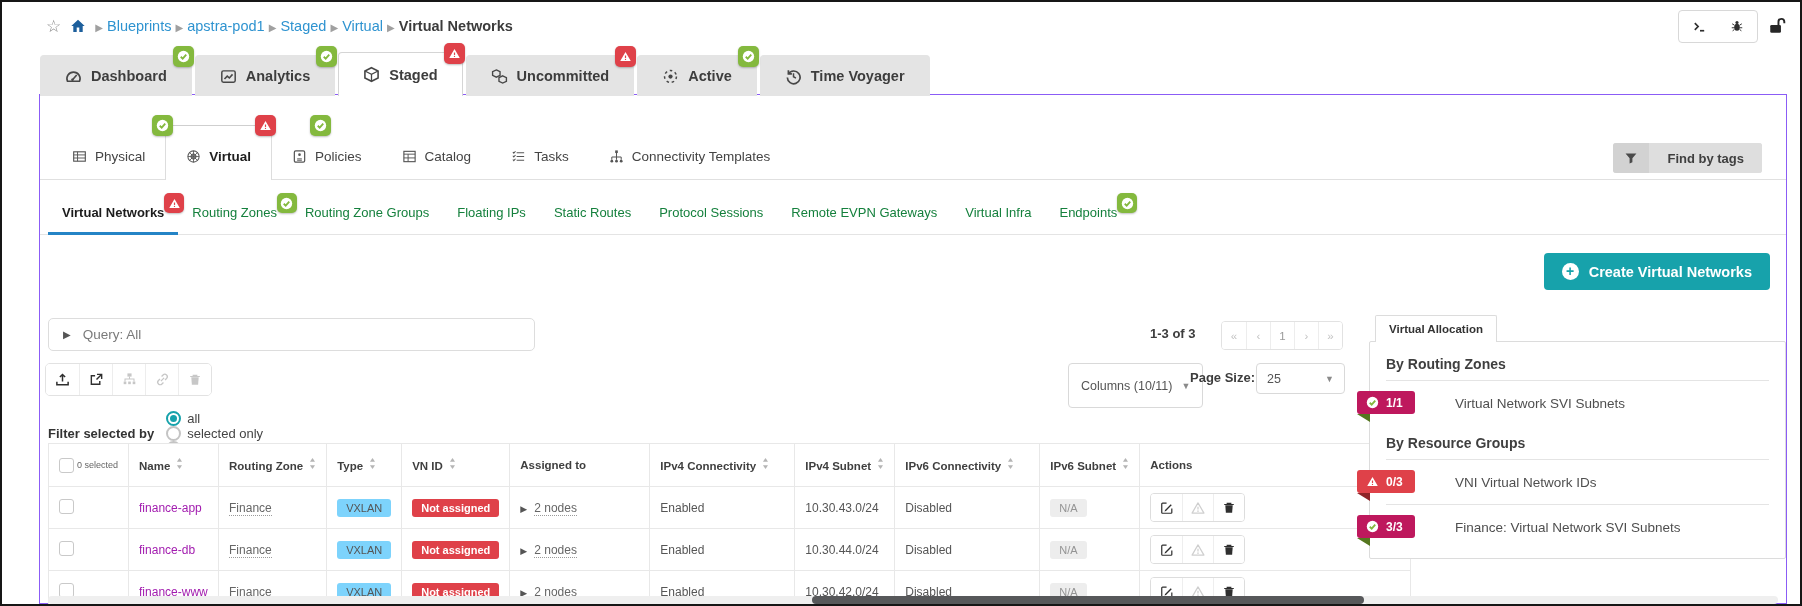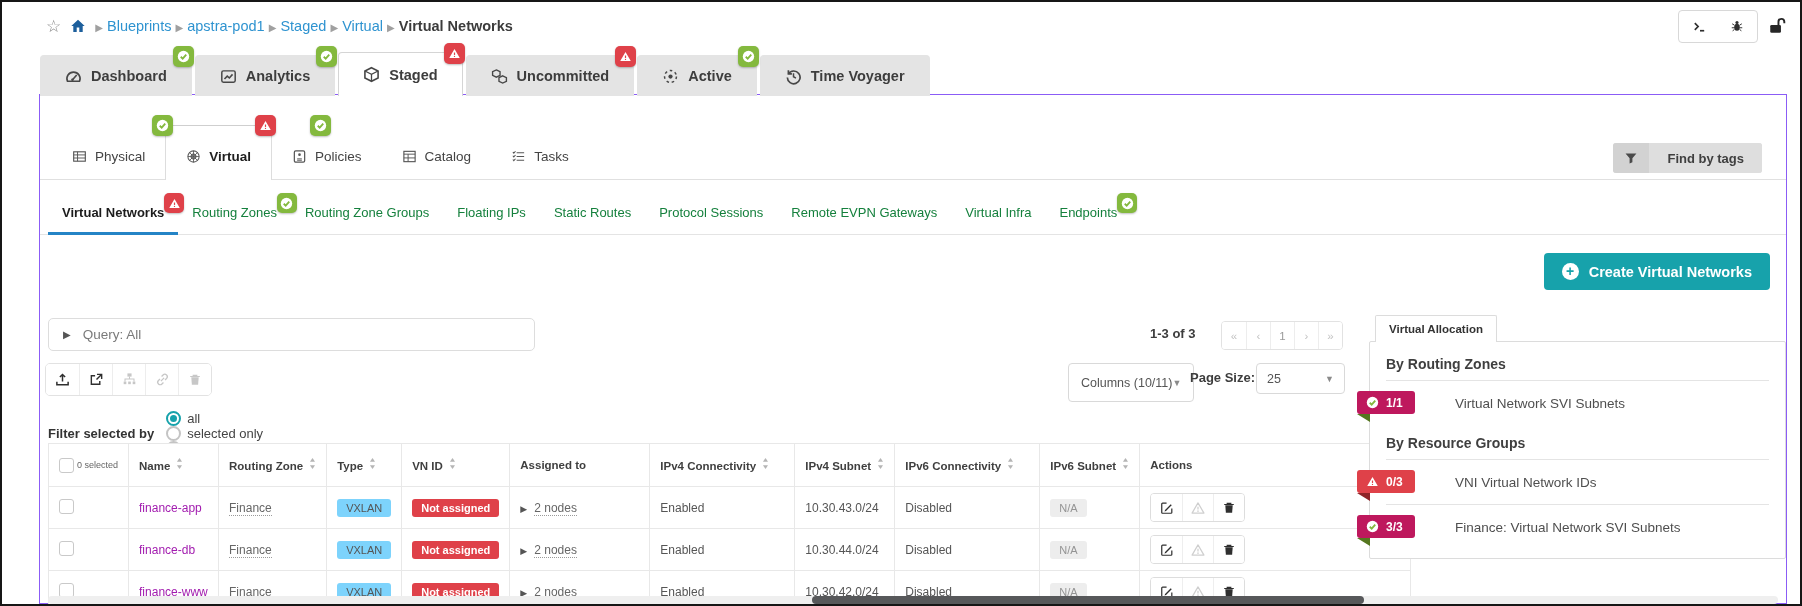--- a/index.html
+++ b/index.html
@@ -310,6 +310,18 @@
             </span>
             <span>Tasks</span>
    </div>
+          <div class="sub-tab">
+     <span class="icon">
+              <svg viewBox="0 0 16 16" width="15" height="15">
+                <rect x="6.6" y="1.5" width="2.8" height="2.8" fill="currentColor"></rect>
+                <path d="M8 4.3v4.2M3 8.5h10M3 8.5v3M8 8.5v3M13 8.5v3" fill="none" stroke="currentColor" stroke-width="1.1"></path>
+                <circle cx="3" cy="13" r="1.5" fill="currentColor"></circle>
+                <circle cx="8" cy="13" r="1.5" fill="currentColor"></circle>
+                <circle cx="13" cy="13" r="1.5" fill="currentColor"></circle>
+              </svg>
+            </span>
+            <span>Connectivity Templates</span>
+   </div>
         </div>
       <span class="conn-h"></span>
       <span id="floating-badges"><span class="floating-badge fb1 ok">

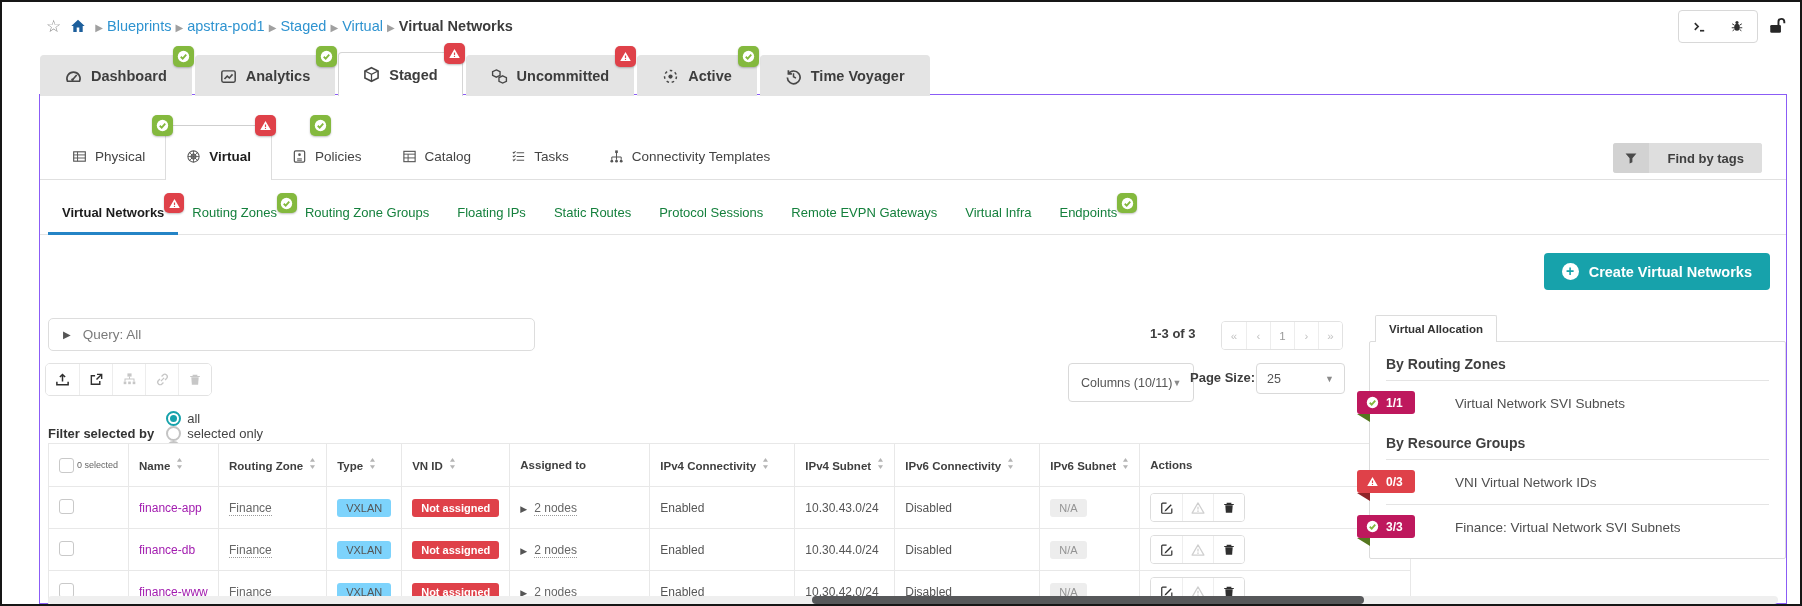--- a/index.html
+++ b/index.html
@@ -72,7 +72,7 @@
 .tb-btn{width:33px;height:31px;background:#fff;border:none;border-left:1px solid #ededed;display:flex;align-items:center;justify-content:center;cursor:pointer}
 .tb-btn:first-child{border-left:none}
 .tb-btn.en{color:#2f2f2f}.tb-btn.dis{color:#c7c7c7;cursor:default}
-.columns-btn{position:absolute;left:1028px;top:268px;height:39px;padding:0 12px;border:1px solid #d9d9d9;border-radius:4px;background:#fff;font-size:12.5px;color:#555;display:flex;align-items:center;cursor:pointer;font-family:inherit}
+.columns-btn{position:absolute;left:1028px;top:268px;height:45px;padding:0 12px;border:1px solid #d9d9d9;border-radius:4px;background:#fff;font-size:12.5px;color:#555;display:flex;align-items:center;gap:9px;cursor:pointer;font-family:inherit}
 .dd-caret{font-size:9px;color:#8a8a8a}
 .ps-label{position:absolute;left:1150px;top:275px;font-size:13px;font-weight:bold;color:#3d3d3d}
 .ps-select{position:absolute;left:1216px;top:268px;width:89px;height:31px;border:1px solid #d9d9d9;border-radius:4px;background:#fff;font-size:12.5px;color:#555;display:flex;align-items:center;justify-content:space-between;padding:0 10px;cursor:pointer}

